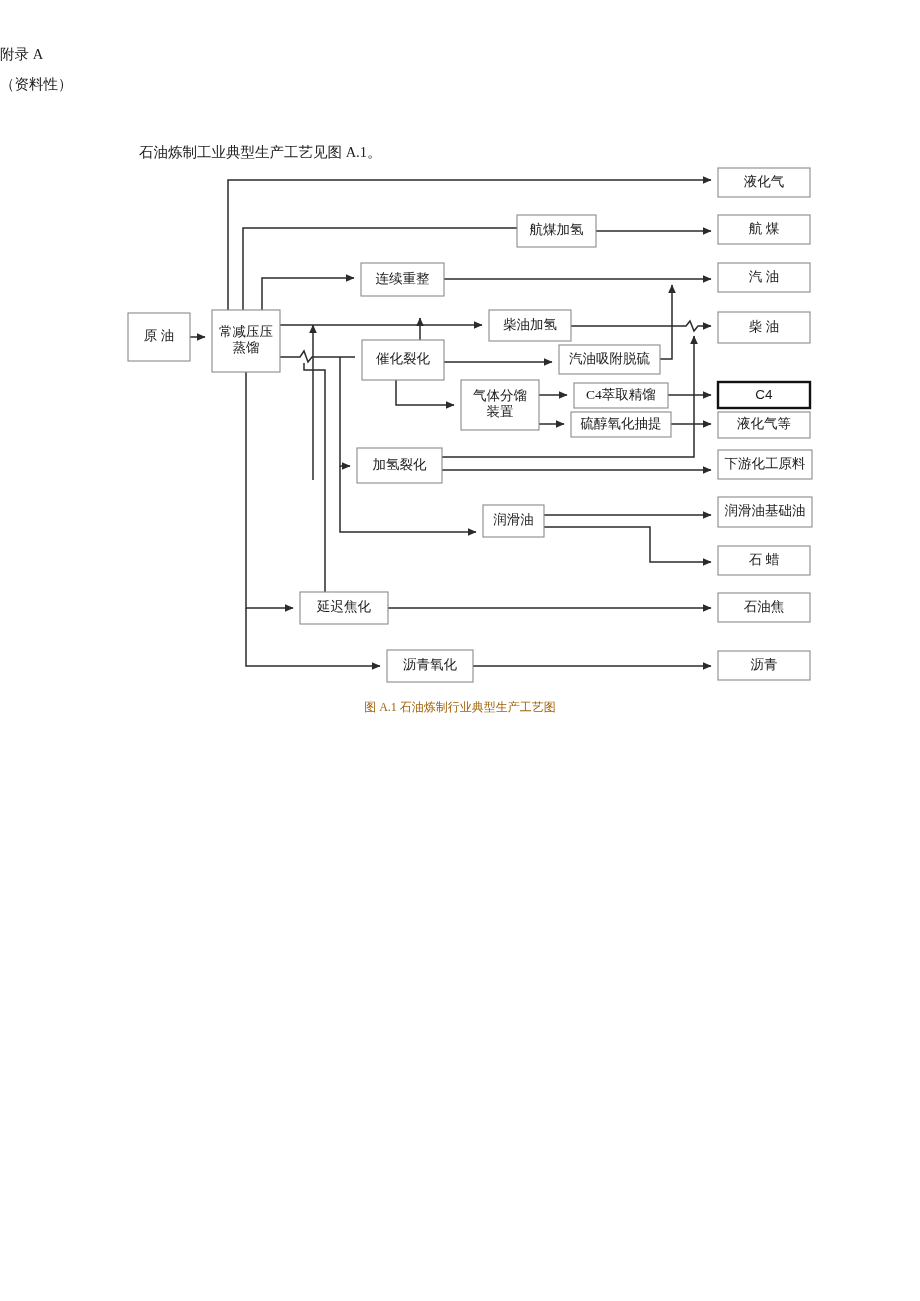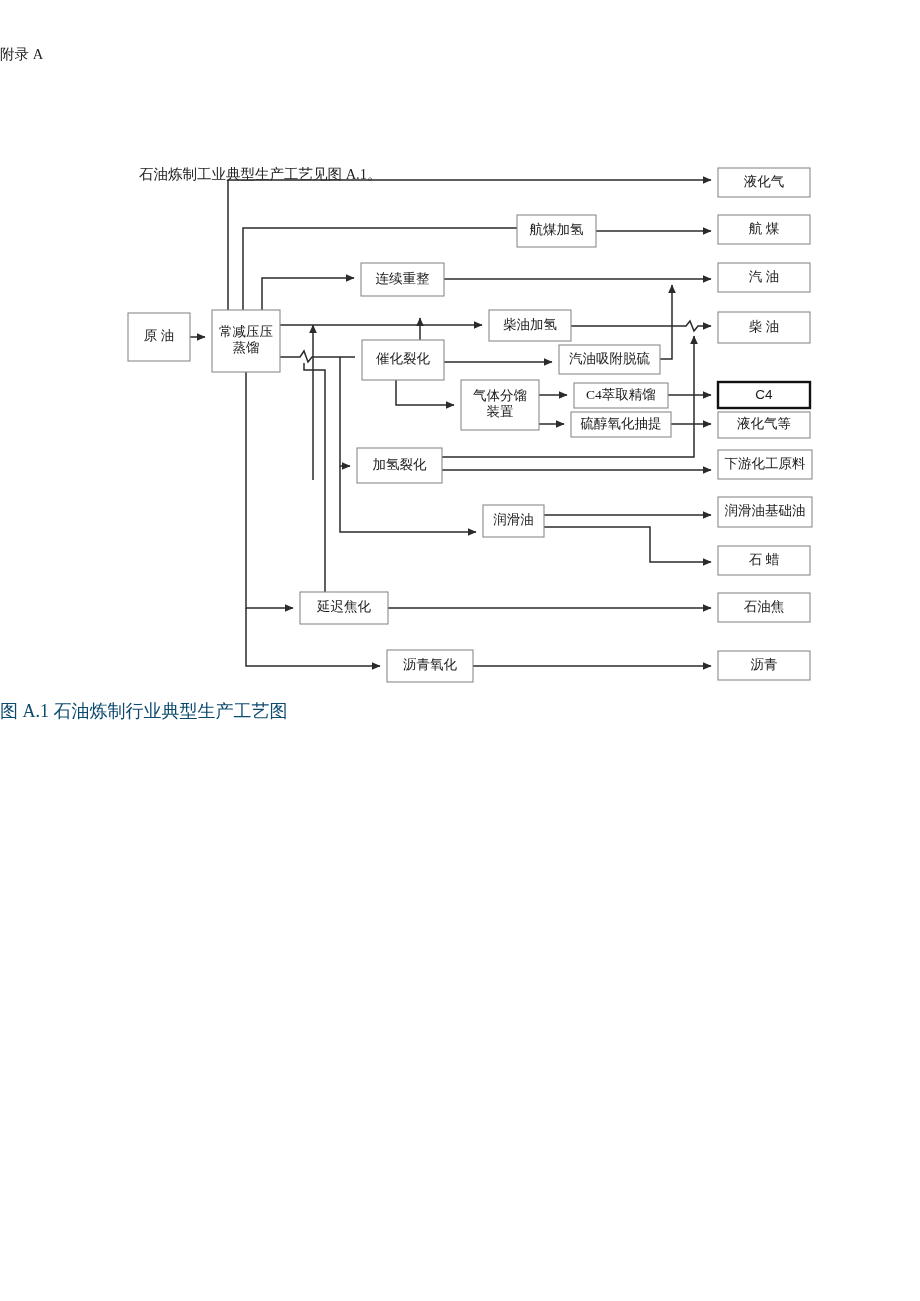--- a/index.html
+++ b/index.html
@@ -82,6 +82,7 @@
 <div class="page">
 
   <div class="hdr" id="appendix-title">附录 A</div>
+  <div class="hdr" id="normative-note">（资料性）</div>
   <div id="intro-paragraph">石油炼制工业典型生产工艺见图 A.1。</div>
 
   <svg id="process-diagram" viewBox="0 0 920 1301">

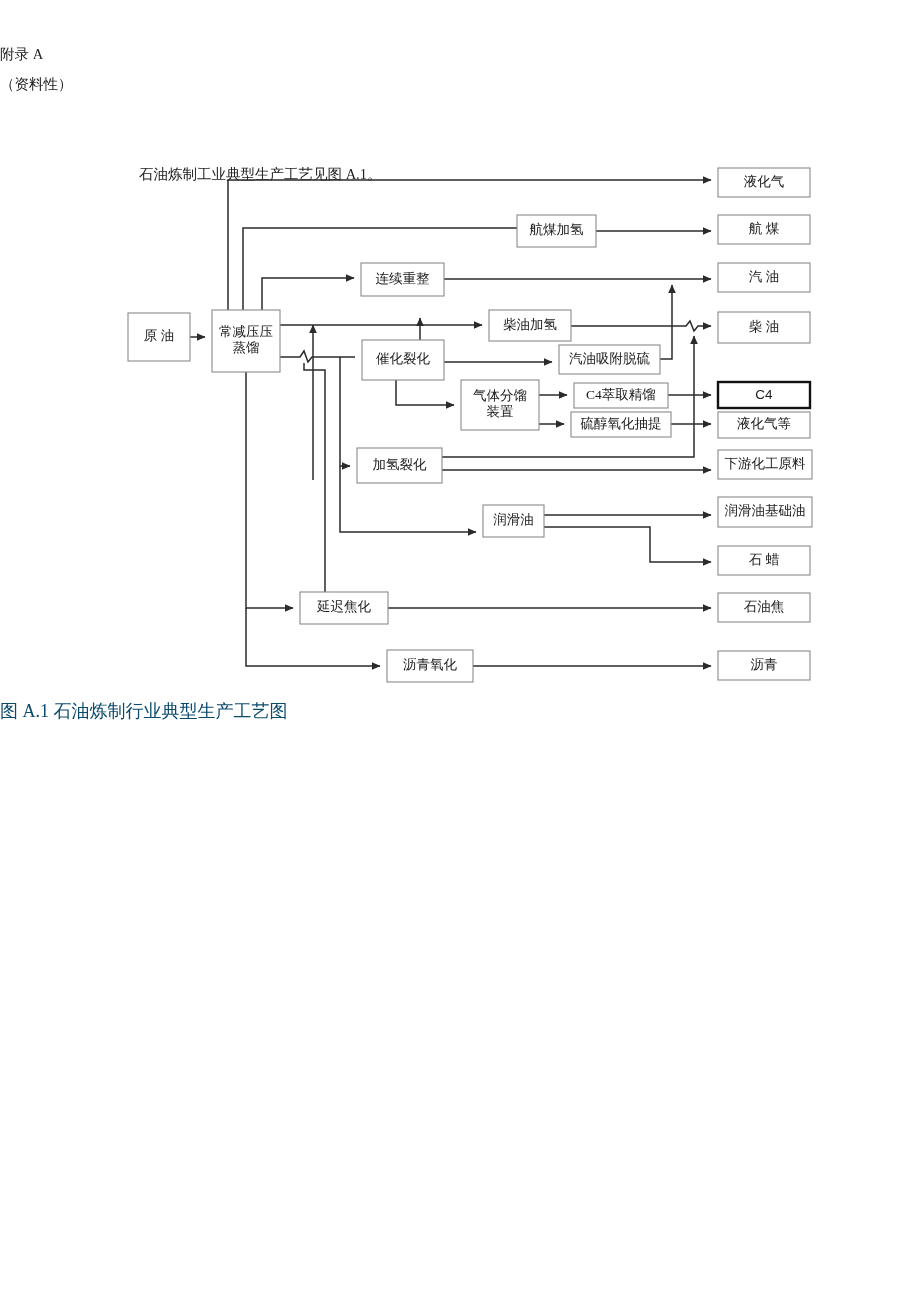--- a/index.html
+++ b/index.html
@@ -35,7 +35,6 @@
     top: 143px;
     font-size: 14.5px;
     color: #222;
-    margin-top: 22px;
   }
   #figure-caption {
     position: absolute;

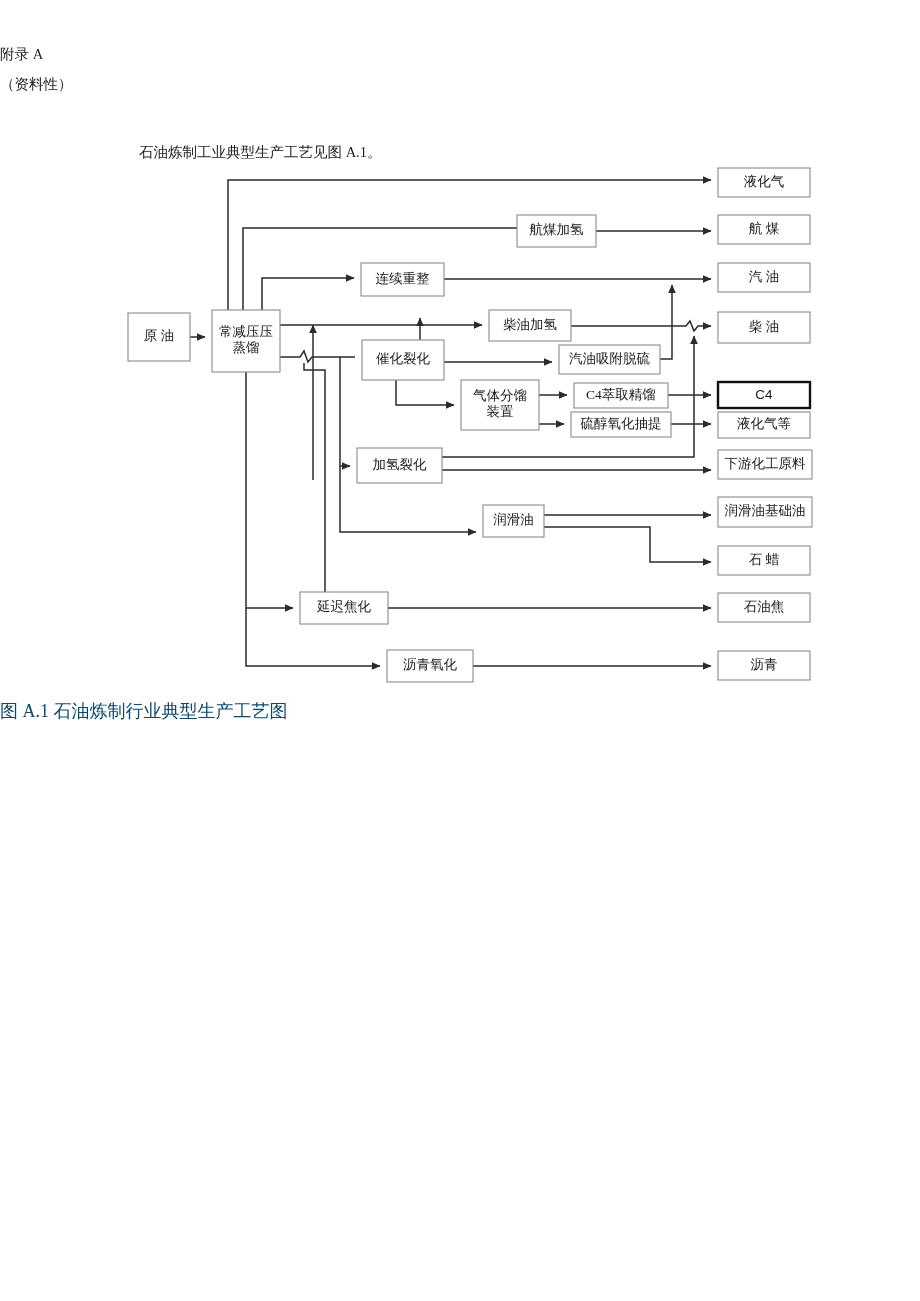--- a/index.html
+++ b/index.html
@@ -40,8 +40,9 @@
     position: absolute;
     left: 0; right: 0;
     top: 699px;
-    font-size: 18px;
-    color: #0c4a6e;
+    text-align: center;
+    font-size: 12px;
+    color: #a16207;
   }
   #process-diagram {
     position: absolute;

